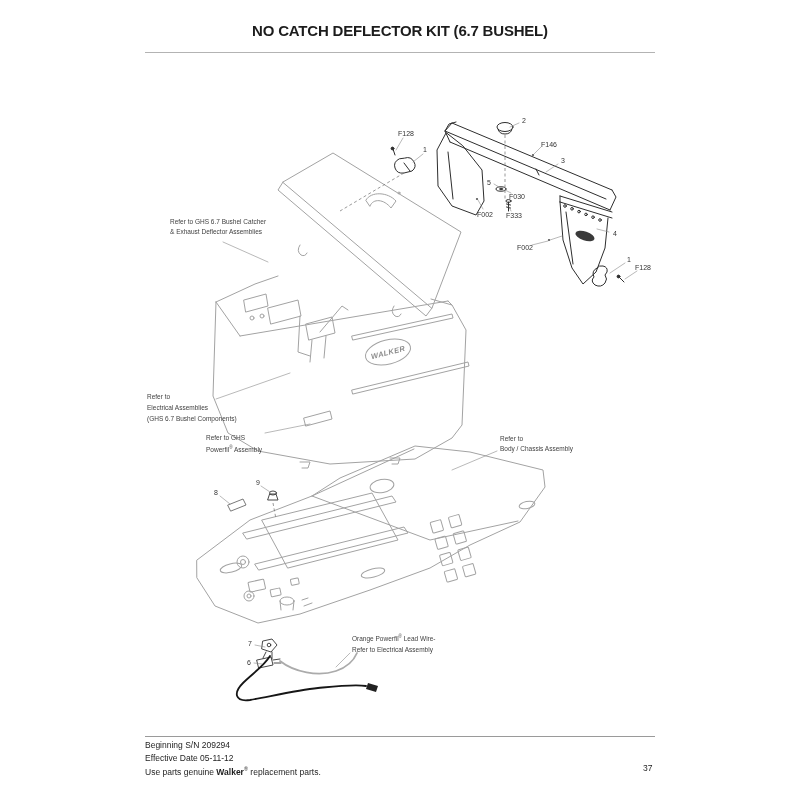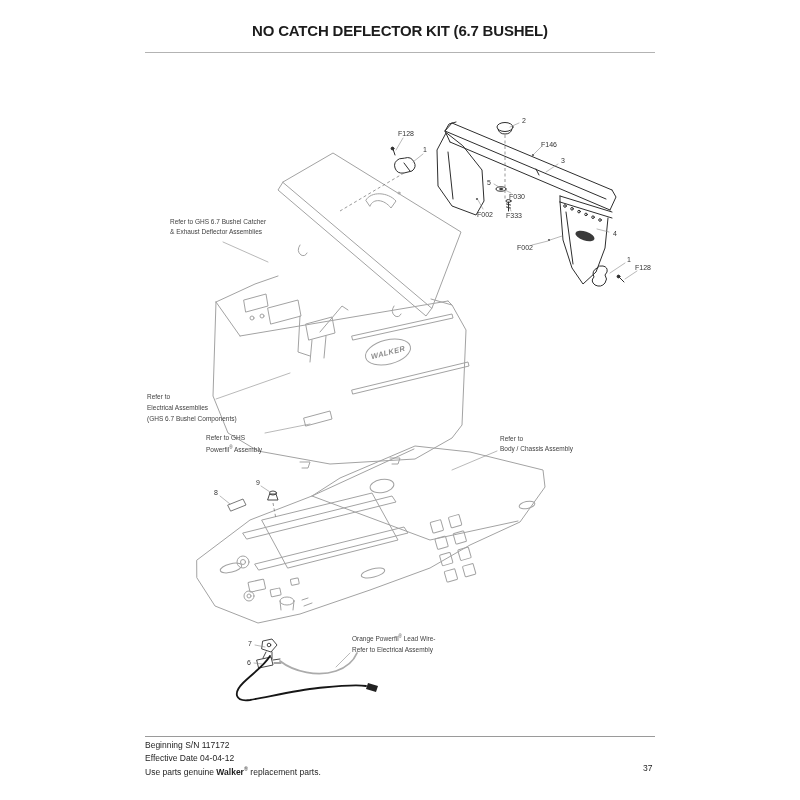--- a/index.html
+++ b/index.html
@@ -245,7 +245,7 @@
   </div>
 
   <div class="rule footer-rule"></div>
-  <div class="foot-line" style="top:740px;">Beginning S/N 117172</div>
+  <div class="foot-line" style="top:740px;">Beginning S/N 209294</div>
   <div class="foot-line" style="top:753px;">Effective Date 04-04-12</div>
   <div class="foot-line" style="top:766px;">
     <span>Use parts genuine </span><b>Walker</b><span class="sup">®</span><span> replacement parts.</span>

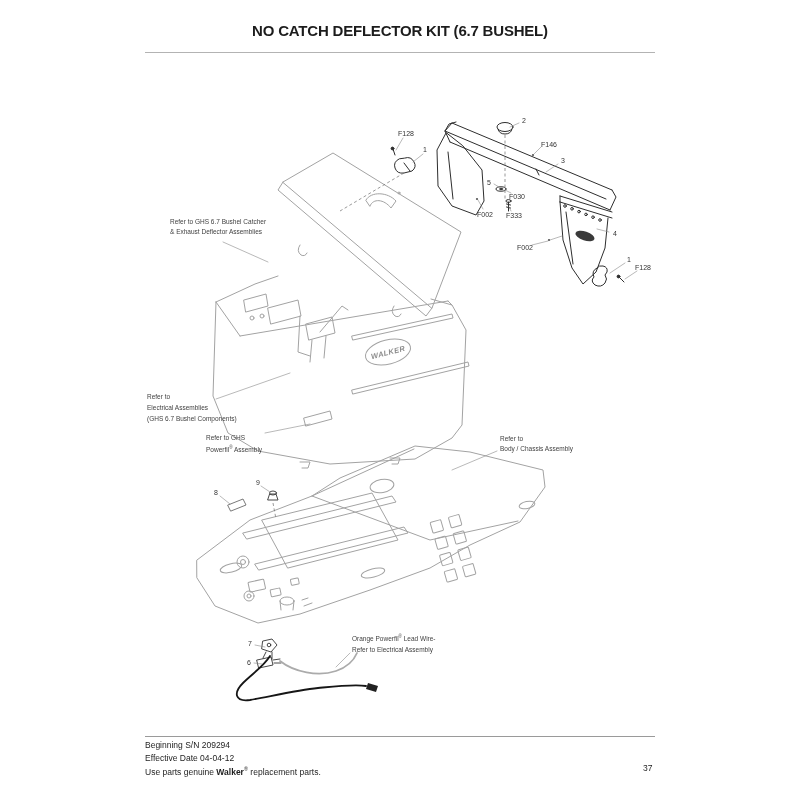--- a/index.html
+++ b/index.html
@@ -246,7 +246,7 @@
 
   <div class="rule footer-rule"></div>
   <div class="foot-line" style="top:740px;">Beginning S/N 209294</div>
-  <div class="foot-line" style="top:753px;">Effective Date 04-04-12</div>
+  <div class="foot-line" style="top:753px;">Effective Date 05-11-12</div>
   <div class="foot-line" style="top:766px;">
     <span>Use parts genuine </span><b>Walker</b><span class="sup">®</span><span> replacement parts.</span>
   </div>

